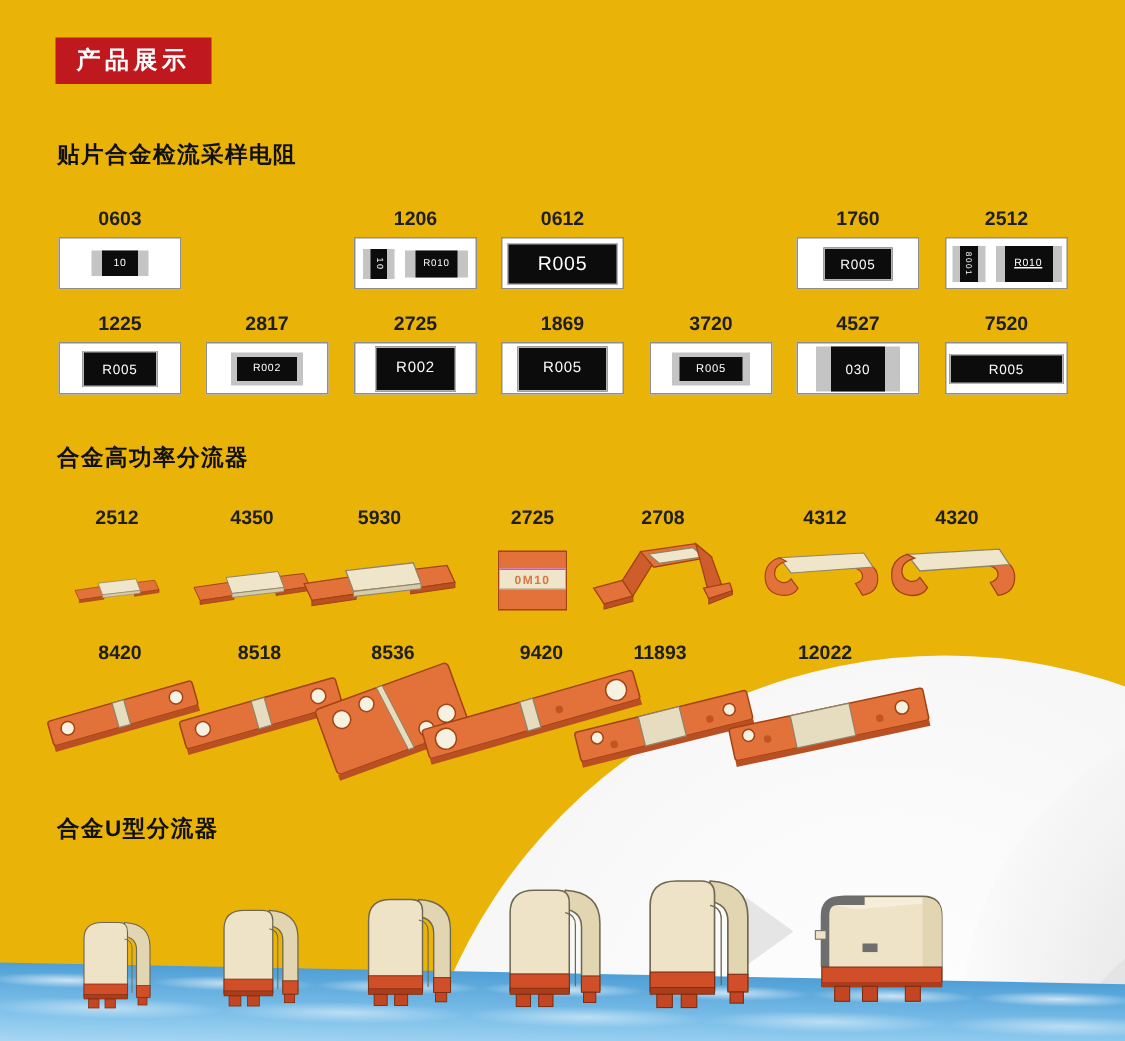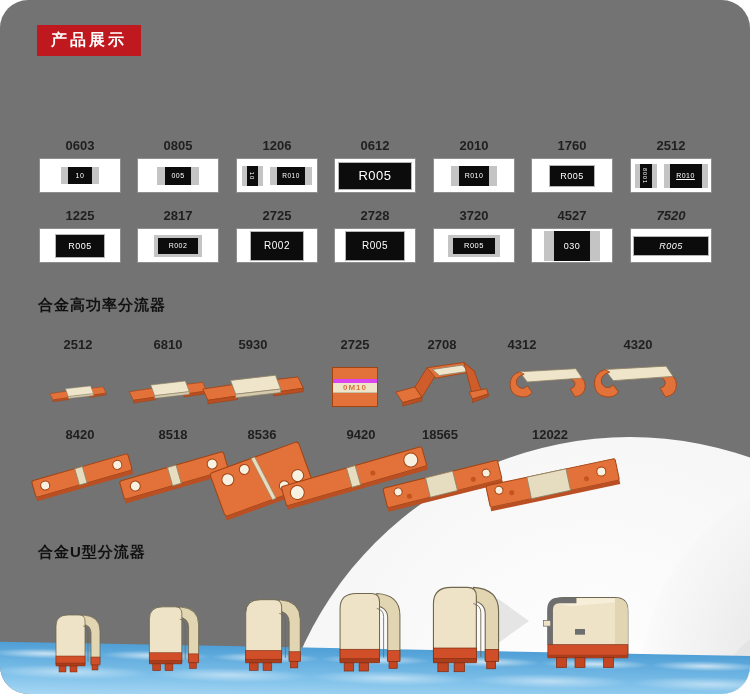--- a/index.html
+++ b/index.html
@@ -3,8 +3,8 @@
 <meta charset="utf-8">
 <style>
   html,body{margin:0;padding:0;background:#fff;}
-  #canvas{position:relative;width:750px;height:694px;background:#737373;overflow:hidden;
-          font-family:"Liberation Sans", sans-serif;color:#1f1f1f;border-radius:28px;}
+  #canvas{position:relative;width:750px;height:694px;background:#eab308;overflow:hidden;
+          font-family:"Liberation Sans", sans-serif;color:#1f1f1f;}
   
   .bg{position:absolute;z-index:0;}
   .bgc1{left:270px;top:437px;width:720px;height:720px;border-radius:50%;

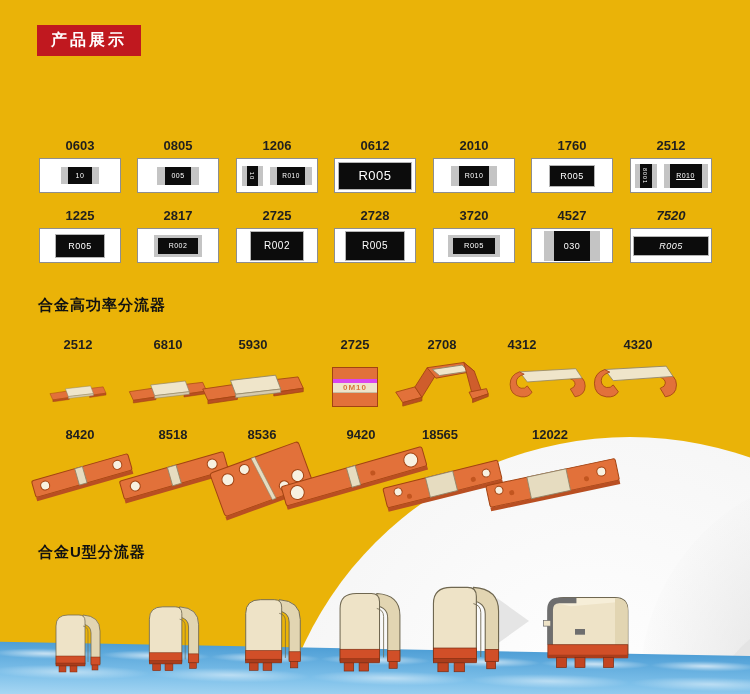--- a/index.html
+++ b/index.html
@@ -65,6 +65,7 @@
 
   <div class="badge">产品展示</div>
 
+  <div class="sec-title" style="top:94px;">贴片合金检流采样电阻</div>
 
   <div class="cell" style="left:39px;top:138px;">
     <div class="plabel">0603</div>

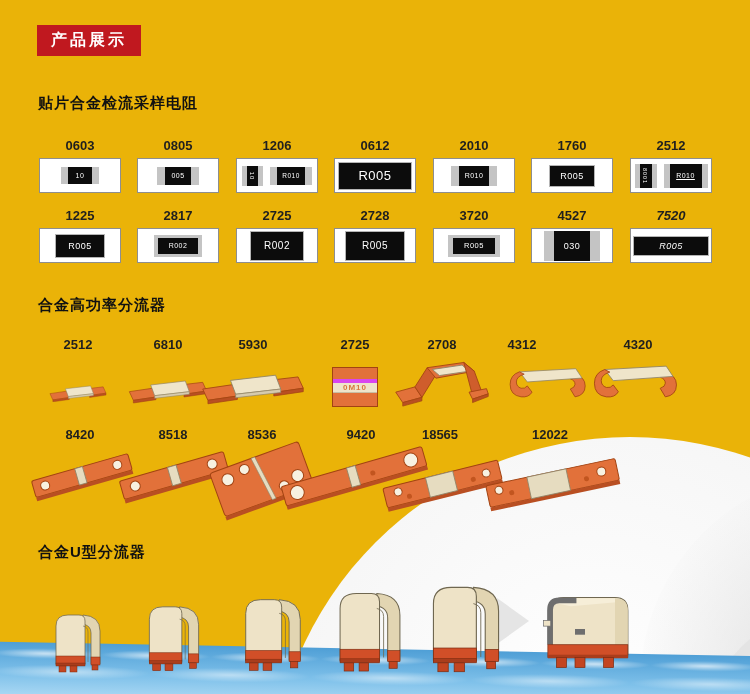--- a/index.html
+++ b/index.html
@@ -76,14 +76,6 @@
     </div>
   </div>
 
-  <div class="cell" style="left:137px;top:138px;">
-    <div class="plabel">0805</div>
-    <div class="pbox">
-      <div class="cap" style="padding:0 8px;">
-        <div class="chipb" style="width:26px;height:18px;font-size:7px;">005</div>
-      </div>
-    </div>
-  </div>
 
   <div class="cell" style="left:236px;top:138px;">
     <div class="plabel">1206</div>

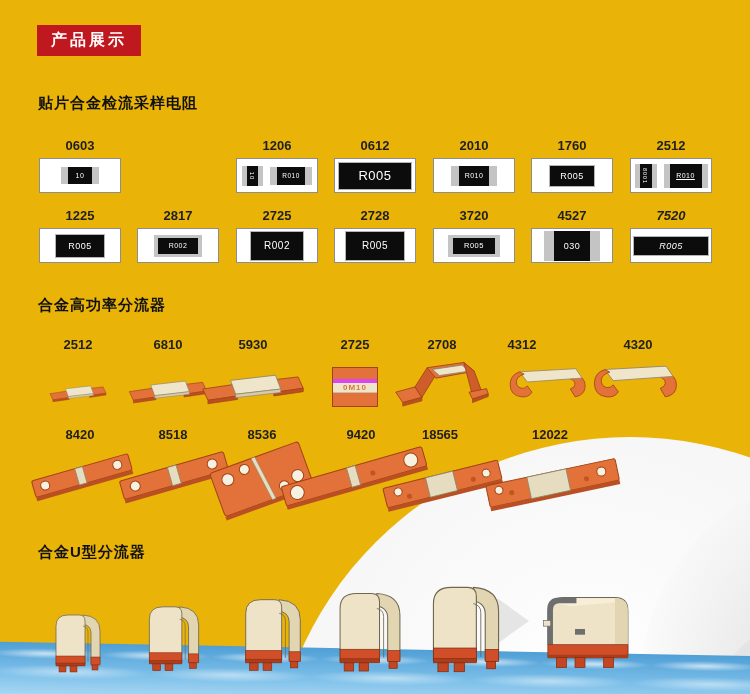--- a/index.html
+++ b/index.html
@@ -98,14 +98,6 @@
     </div>
   </div>
 
-  <div class="cell" style="left:433px;top:138px;">
-    <div class="plabel">2010</div>
-    <div class="pbox">
-      <div class="cap" style="padding:0 8px;">
-        <div class="chipb" style="width:30px;height:20px;font-size:7px;">R010</div>
-      </div>
-    </div>
-  </div>
 
   <div class="cell" style="left:531px;top:138px;">
     <div class="plabel">1760</div>

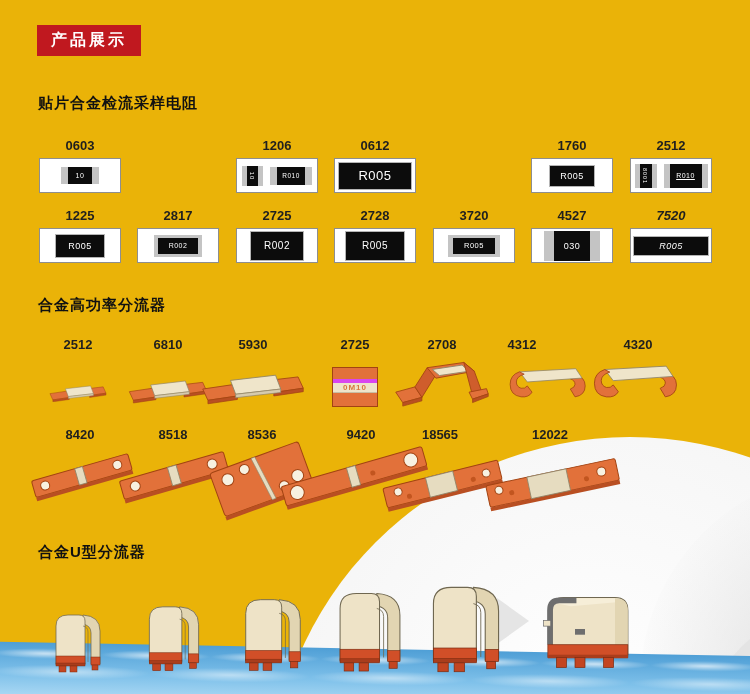--- a/index.html
+++ b/index.html
@@ -144,7 +144,7 @@
   </div>
 
   <div class="cell" style="left:334px;top:208px;">
-    <div class="plabel">2728</div>
+    <div class="plabel">1869</div>
     <div class="pbox">
       <div class="chipb bordered" style="width:58px;height:28px;font-size:10px;">R005</div>
     </div>

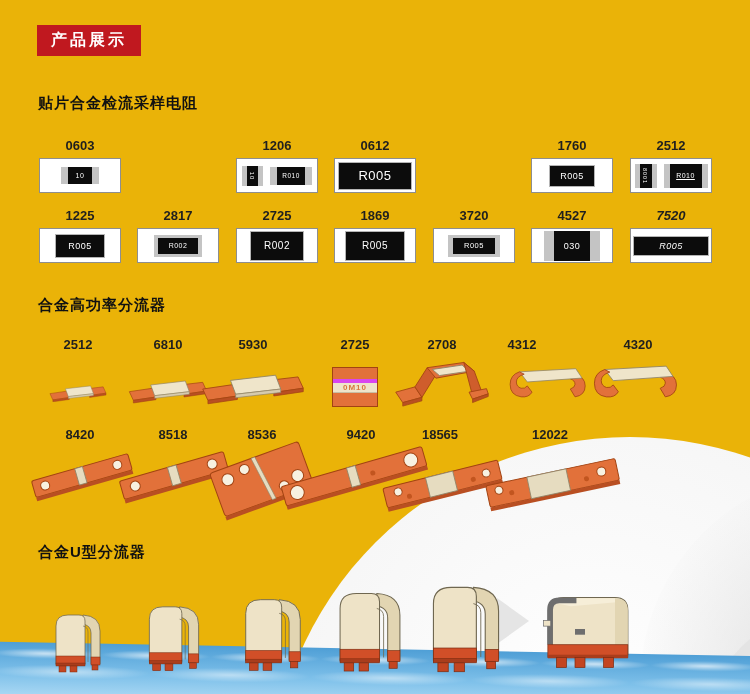--- a/index.html
+++ b/index.html
@@ -168,7 +168,7 @@
     </div>
   </div>
 
-  <div class="cell" style="left:630px;top:208px;font-style:italic;">
+  <div class="cell" style="left:630px;top:208px;">
     <div class="plabel">7520</div>
     <div class="pbox">
       <div class="chipb bordered" style="width:74px;height:18px;font-size:9px;">R005</div>

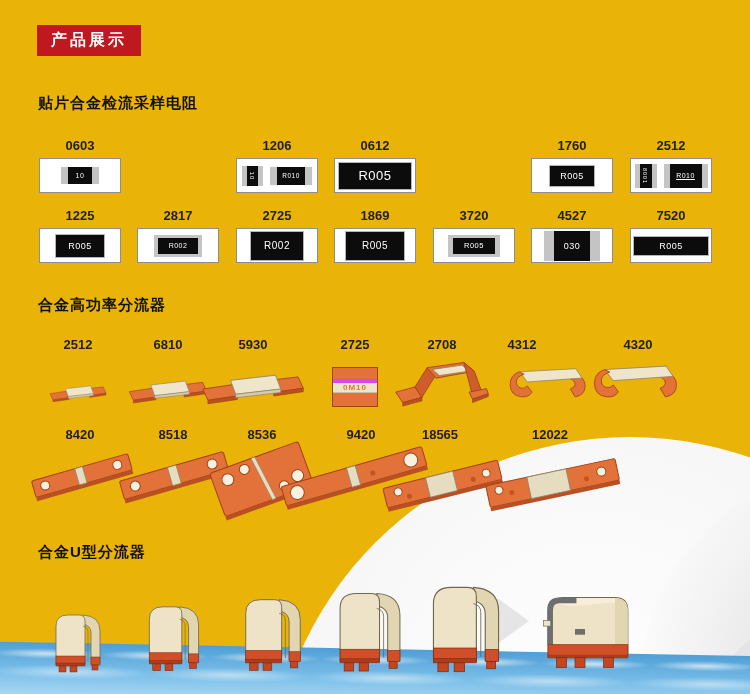--- a/index.html
+++ b/index.html
@@ -178,7 +178,7 @@
   <div class="sec-title" style="top:296px;">合金高功率分流器</div>
 
   <div class="flabel" style="left:37px;top:337px;">2512</div>
-  <div class="flabel" style="left:127px;top:337px;">6810</div>
+  <div class="flabel" style="left:127px;top:337px;">4350</div>
   <div class="flabel" style="left:212px;top:337px;">5930</div>
   <div class="flabel" style="left:314px;top:337px;">2725</div>
   <div class="flabel" style="left:401px;top:337px;">2708</div>

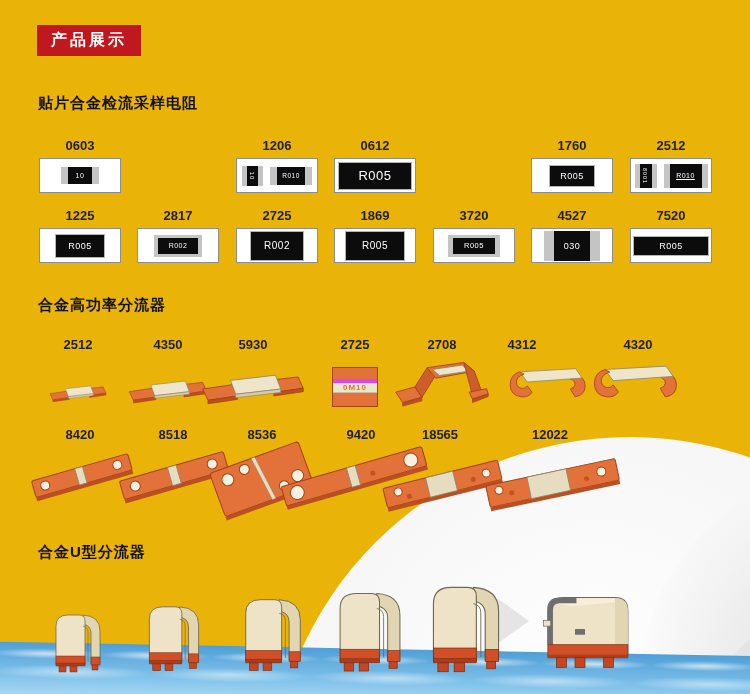--- a/index.html
+++ b/index.html
@@ -182,7 +182,7 @@
   <div class="flabel" style="left:212px;top:337px;">5930</div>
   <div class="flabel" style="left:314px;top:337px;">2725</div>
   <div class="flabel" style="left:401px;top:337px;">2708</div>
-  <div class="flabel" style="left:481px;top:337px;">4312</div>
+  <div class="flabel" style="left:509px;top:337px;">4312</div>
   <div class="flabel" style="left:597px;top:337px;">4320</div>
 
   <svg class="comp" style="left:49px;top:383px;" width="58" viewBox="0 0 120 40">

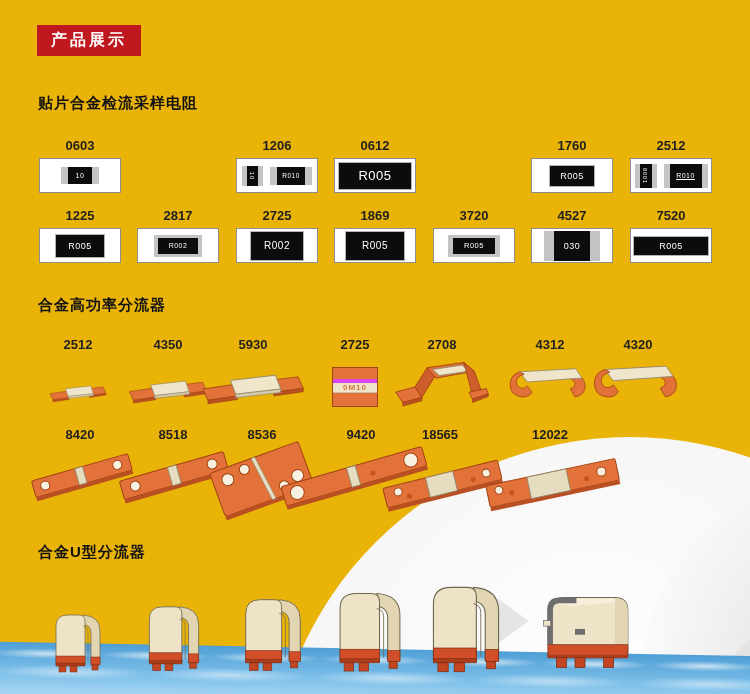--- a/index.html
+++ b/index.html
@@ -50,7 +50,7 @@
   .sf-band.bot{flex:0 0 13px;}
   .sf-mid{flex:1;background:#efe5ca;display:flex;align-items:center;justify-content:center;
           font-size:8px;font-weight:bold;color:#d8773f;letter-spacing:1px;
-          border-top:4px solid #d946ef;border-bottom:1px solid #c8bfa4;}
+          border-top:1px solid #d946ef;border-bottom:1px solid #c8bfa4;}
 </style>
 </head>
 <body>

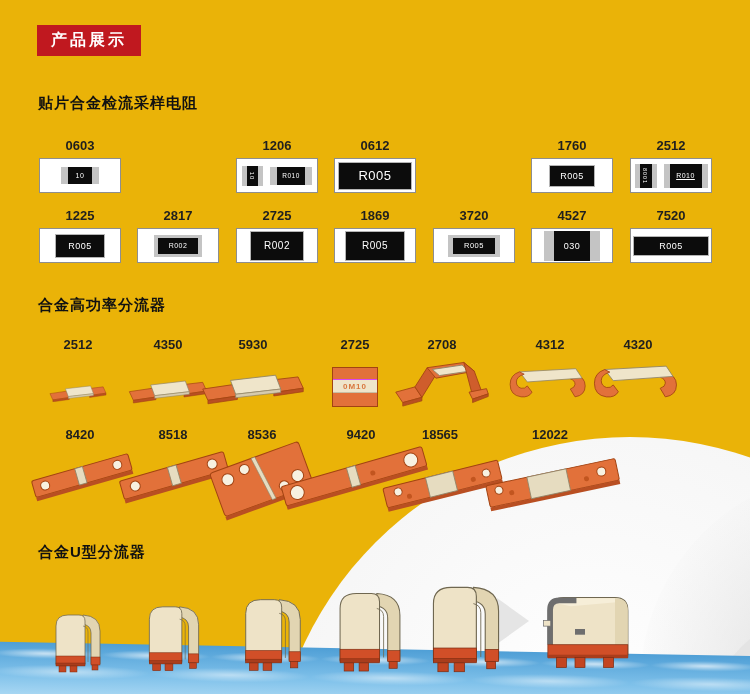--- a/index.html
+++ b/index.html
@@ -242,7 +242,7 @@
   <div class="flabel" style="left:132px;top:427px;">8518</div>
   <div class="flabel" style="left:221px;top:427px;">8536</div>
   <div class="flabel" style="left:320px;top:427px;">9420</div>
-  <div class="flabel" style="left:399px;top:427px;">18565</div>
+  <div class="flabel" style="left:399px;top:427px;">11893</div>
   <div class="flabel" style="left:509px;top:427px;">12022</div>
 
   <svg class="comp" style="left:22px;top:447px;" width="120" viewBox="0 0 120 58">

